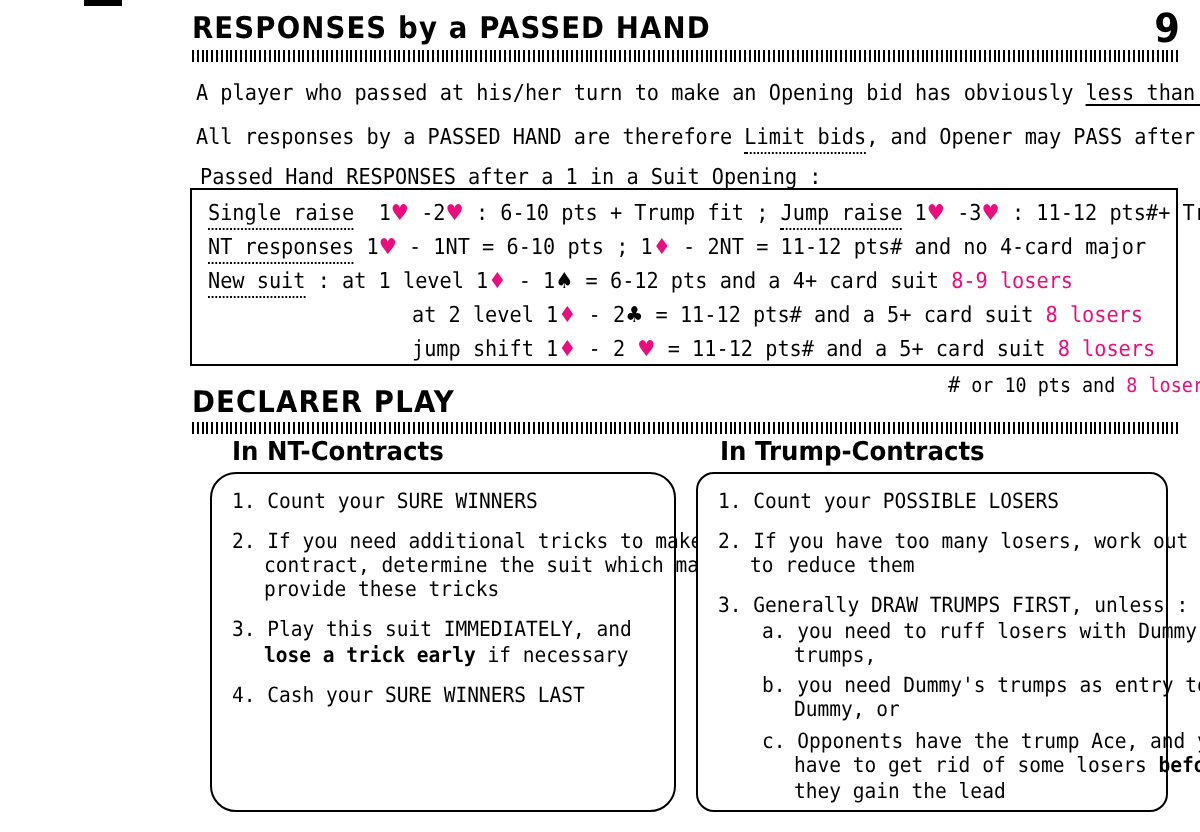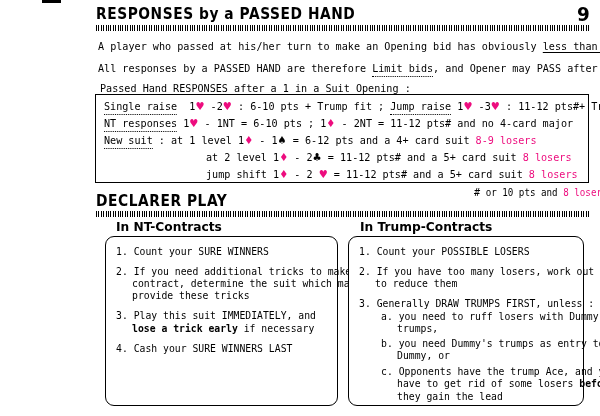--- a/index.html
+++ b/index.html
@@ -147,7 +147,7 @@
   <div class="hatch" style="left:96px;top:211px;width:494px;"></div>
 
   <div class="panel-title" style="left:116px;top:220px;">In NT-Contracts</div>
-  <div class="panel" style="left:105px;top:236px;width:233px;height:170px;">
+  <div class="panel" style="left:105px;top:236px;width:233px;height:170px;border-radius:13px;">
 
     <div class="item" style="left:10px;top:8px;">
       <span>1.</span>

